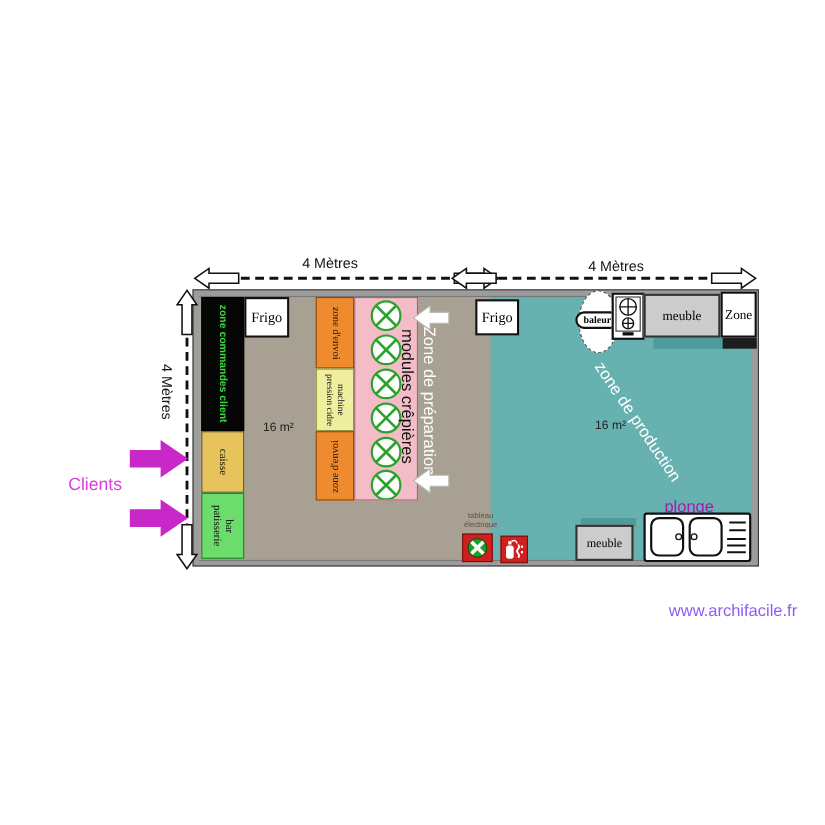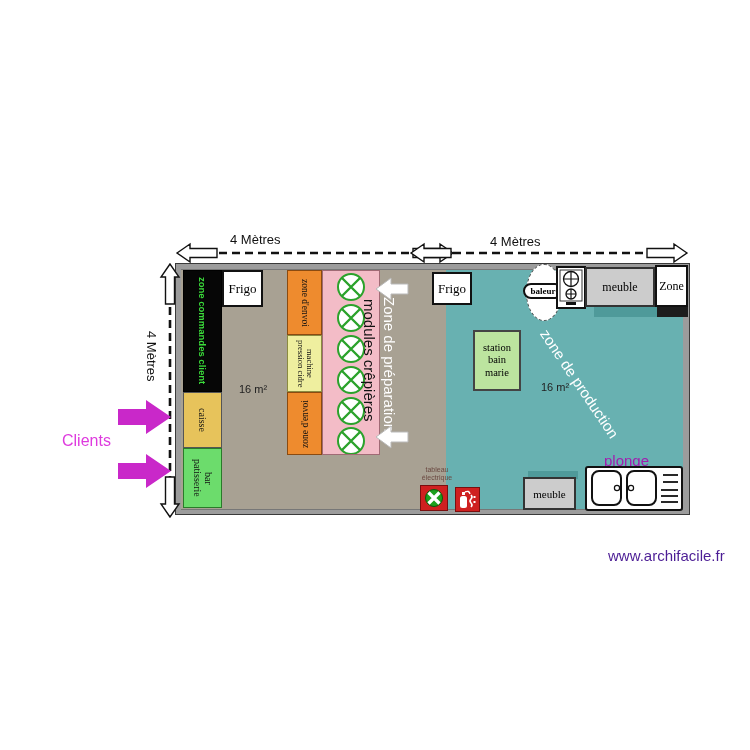--- a/index.html
+++ b/index.html
@@ -16,7 +16,7 @@
   .vtext{writing-mode:vertical-rl;}
   .vflip{writing-mode:vertical-rl;transform:rotate(180deg);}
   
-  .dim-label{font-size:13px;color:#111;}
+  .dim-label{font-size:13px;color:#111;text-align:center;}
   .zone-white{color:#ffffff;font-size:15px;white-space:nowrap;}
   .shadow-teal{background:#4f9a9a;}
   .shadow-dark{background:#1d1d1d;}

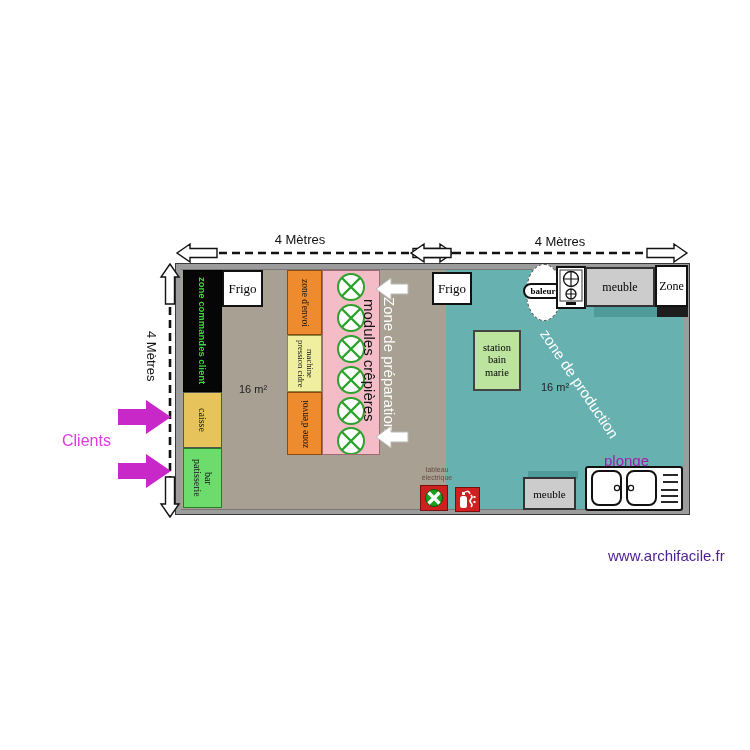--- a/index.html
+++ b/index.html
@@ -120,12 +120,6 @@
     <span>Zone</span>
   </div>
 
-  <div class="abs fbox serif" style="left:473px;top:330px;width:48px;height:61px;background:#bce49f;border:2px solid #444;font-size:10.5px;line-height:1.15;">
-    <span>
-        <span style="display:block;">station</span>
-        <span style="display:block;">bain marie</span>
-      </span>
-  </div>
 
   <div class="abs zone-white" style="left:551px;top:326px;transform:rotate(56deg);transform-origin:left top;">zone de production</div>
 

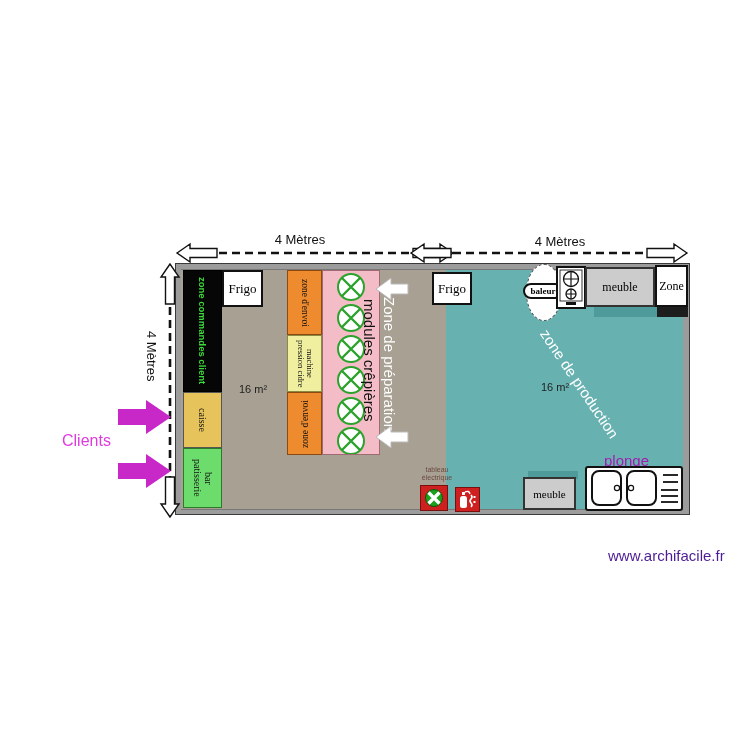--- a/index.html
+++ b/index.html
@@ -169,7 +169,7 @@
 
   <div class="abs" style="left:62px;top:432px;font-size:16px;color:#de3ade;">Clients</div>
 
-  <div class="abs" style="left:608px;top:547px;font-size:15px;color:#4c1d95;text-align:center;">www.archifacile.fr</div>
+  <div class="abs" style="left:608px;top:547px;font-size:15px;color:#8b5cf6;text-align:center;">www.archifacile.fr</div>
 
   <svg id="overlay" class="abs" width="750" height="750" viewBox="0 0 750 750">
 

